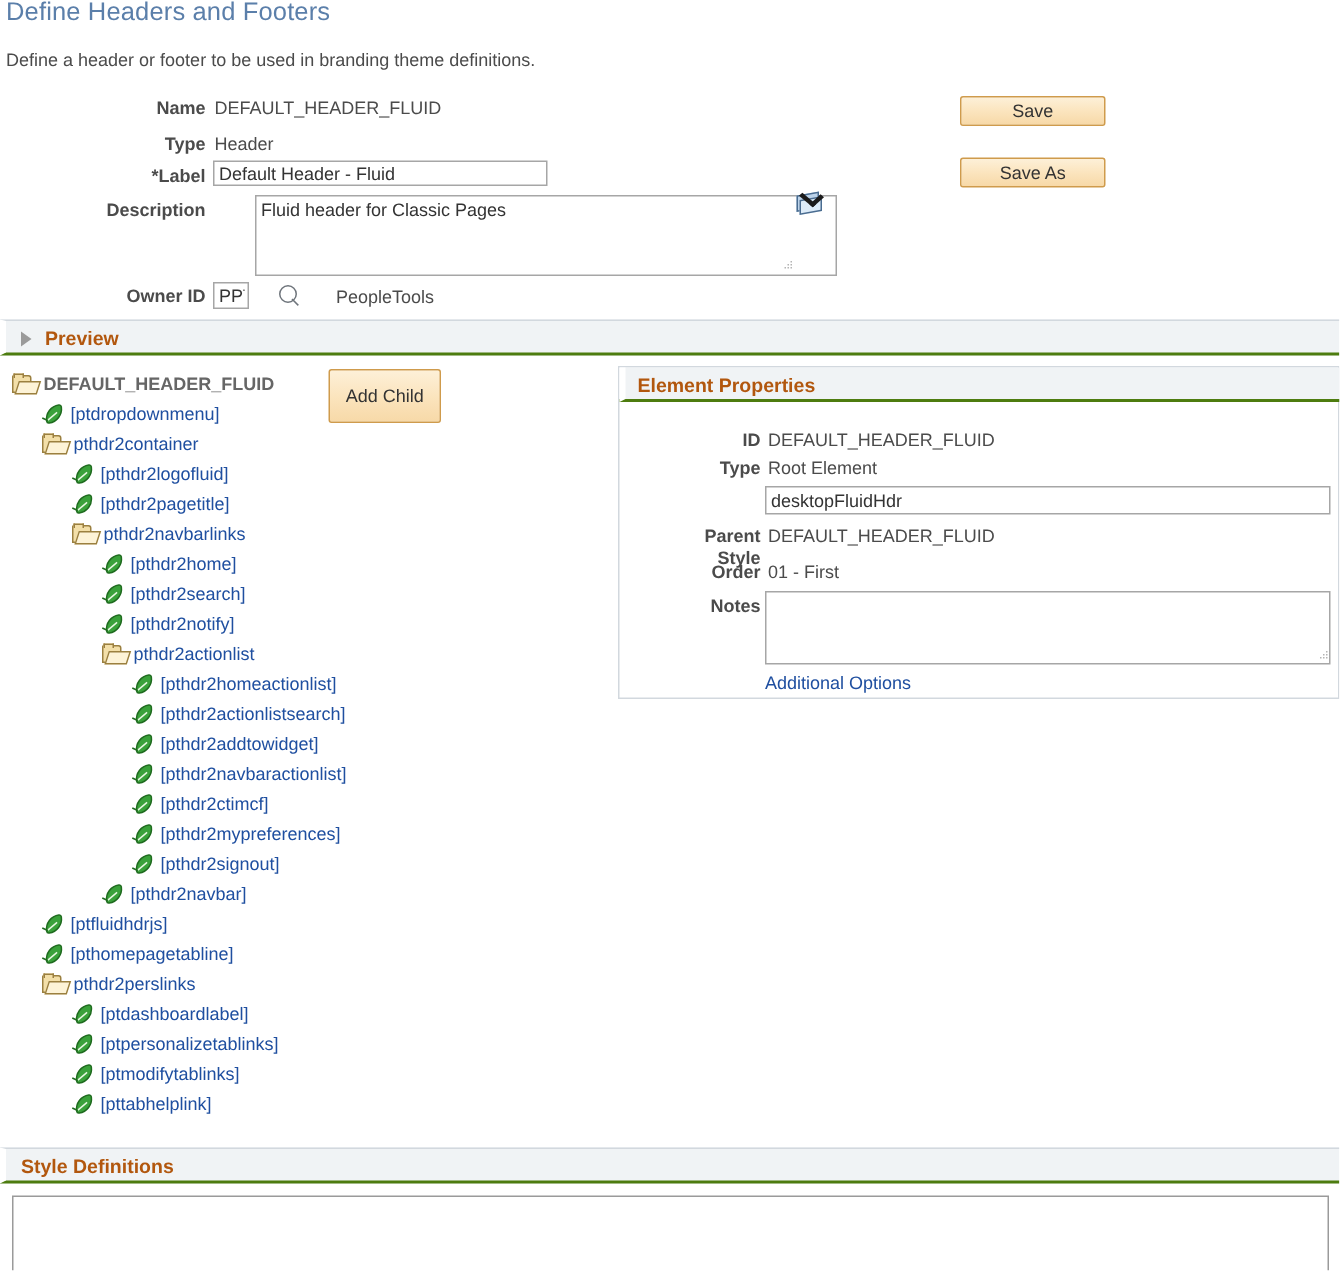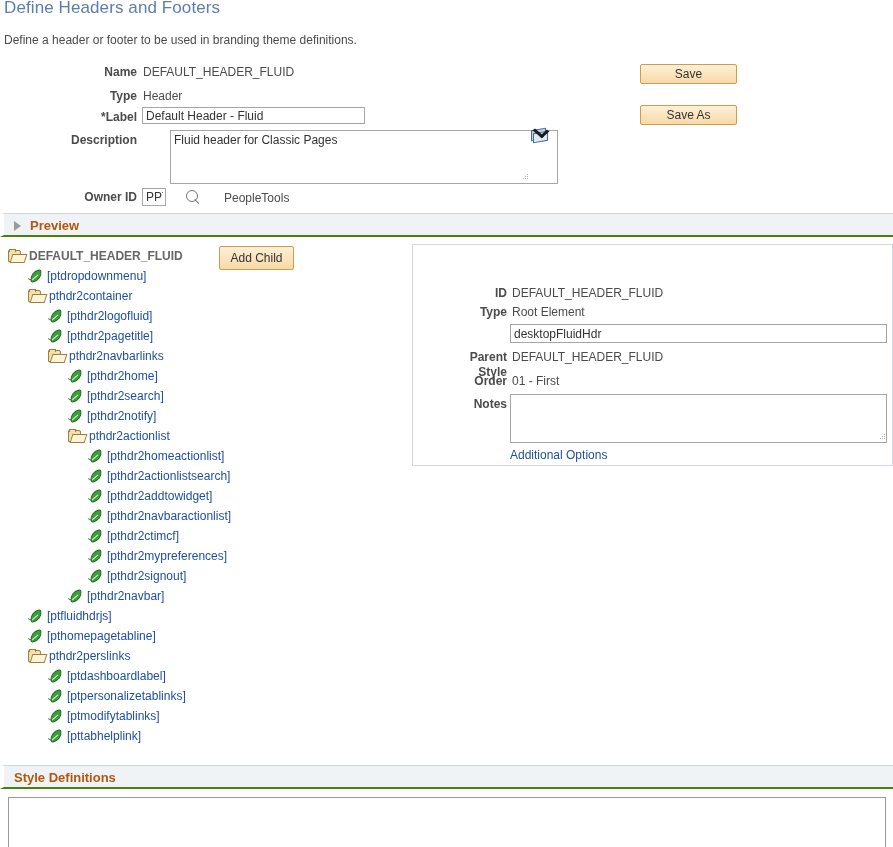--- a/index.html
+++ b/index.html
@@ -387,7 +387,7 @@
       <div class="tree-node" style="left: 48px; top: 480px;"><span class="icon-leaf"><span class="blade"></span><span class="vein"></span><span class="stem"></span></span><a class="node-label node-link">[pttabhelplink]</a></div>
     </div>
 
-  <button class="ps-button" style="left:219px; top:246px; width:75px; height:24px;">Add Child</button>
+  <button class="ps-button" style="left:219px; top:246px; width:75px; height:36px;">Add Child</button>
 
   <div class="panel-box" style="left:412px; top:244px; width:481px; height:222px;">
 

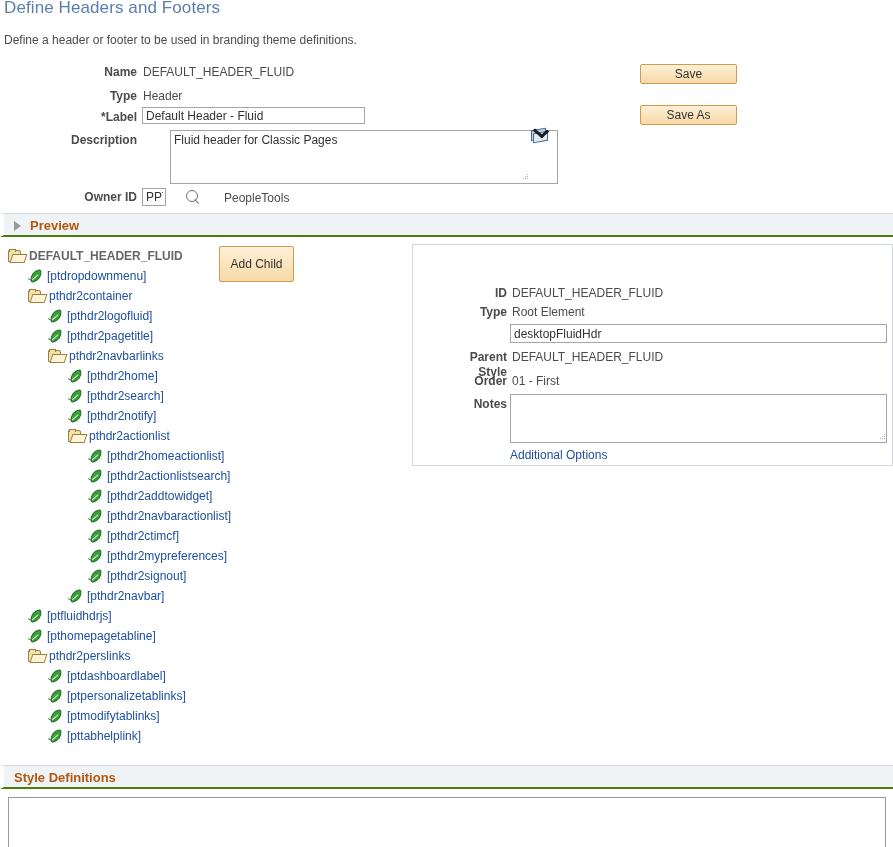--- a/index.html
+++ b/index.html
@@ -390,6 +390,9 @@
   <button class="ps-button" style="left:219px; top:246px; width:75px; height:36px;">Add Child</button>
 
   <div class="panel-box" style="left:412px; top:244px; width:481px; height:222px;">
+    <div class="section-bar" style="left:0px; top:0px; width:481px; height:23px; border-top:none; border-left:4px solid #ffffff;">
+      <div class="sec-title" style="left:8px; top:4px;">Element Properties</div>
+    </div>
 
     <div class="form-label" style="left:8px; top:41px; width:86px;">ID</div>
     <div class="form-value" style="left:99px; top:41px;">DEFAULT_HEADER_FLUID</div>

